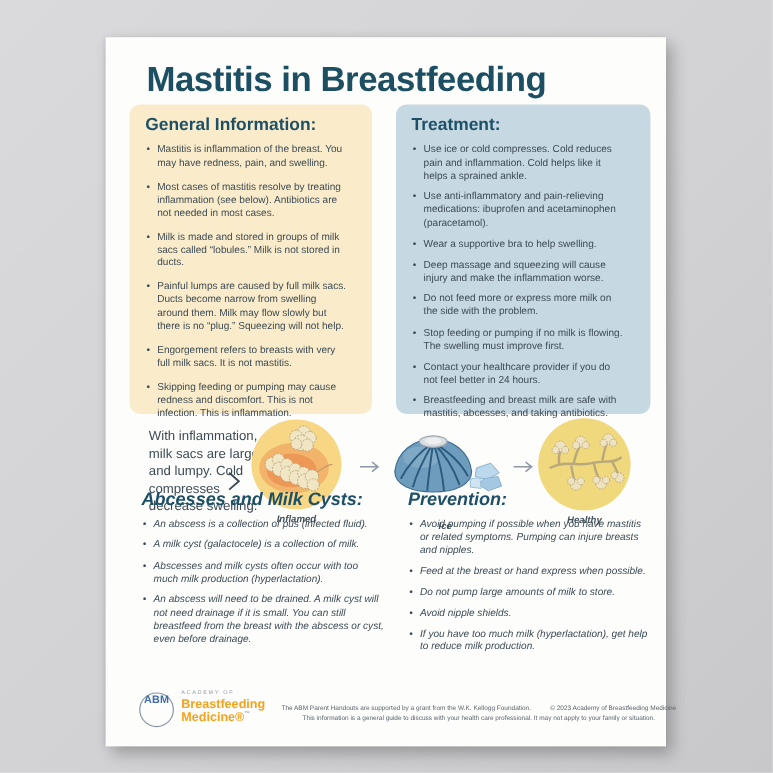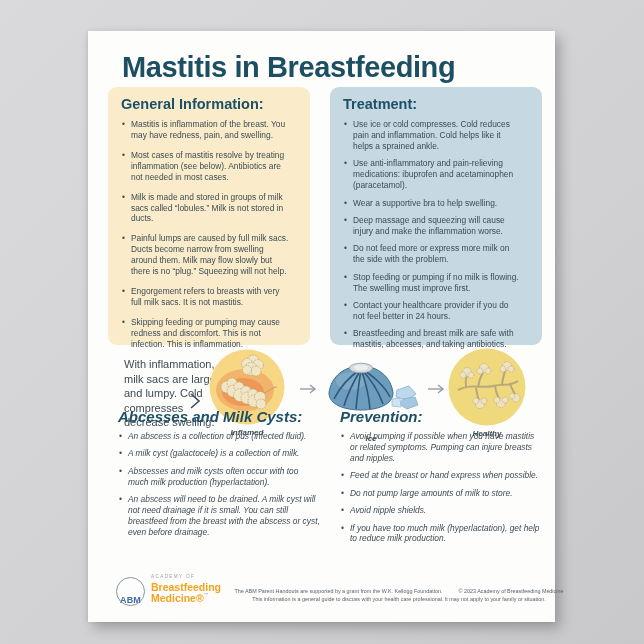--- a/index.html
+++ b/index.html
@@ -33,7 +33,7 @@
     color:#42505a;text-align:center;}
   .arrow{position:absolute;top:352px;}
   .footer-logo-circle{position:absolute;left:28px;top:546px;width:27px;height:27px;
-    border:1.5px solid #8995a1;border-radius:50%;display:flex;align-items:flex-end;
+    border:1.5px solid #8995a1;border-radius:50%;display:flex;align-items:flex-start;
     justify-content:center;font-size:9px;font-weight:700;color:#3f6ca6;letter-spacing:.2px;}
   .footer-logo-text{position:absolute;left:63px;top:544px;line-height:1;}
   .logo-academy{font-size:4.6px;letter-spacing:1.4px;color:#9aa1a9;margin-bottom:2px;}

